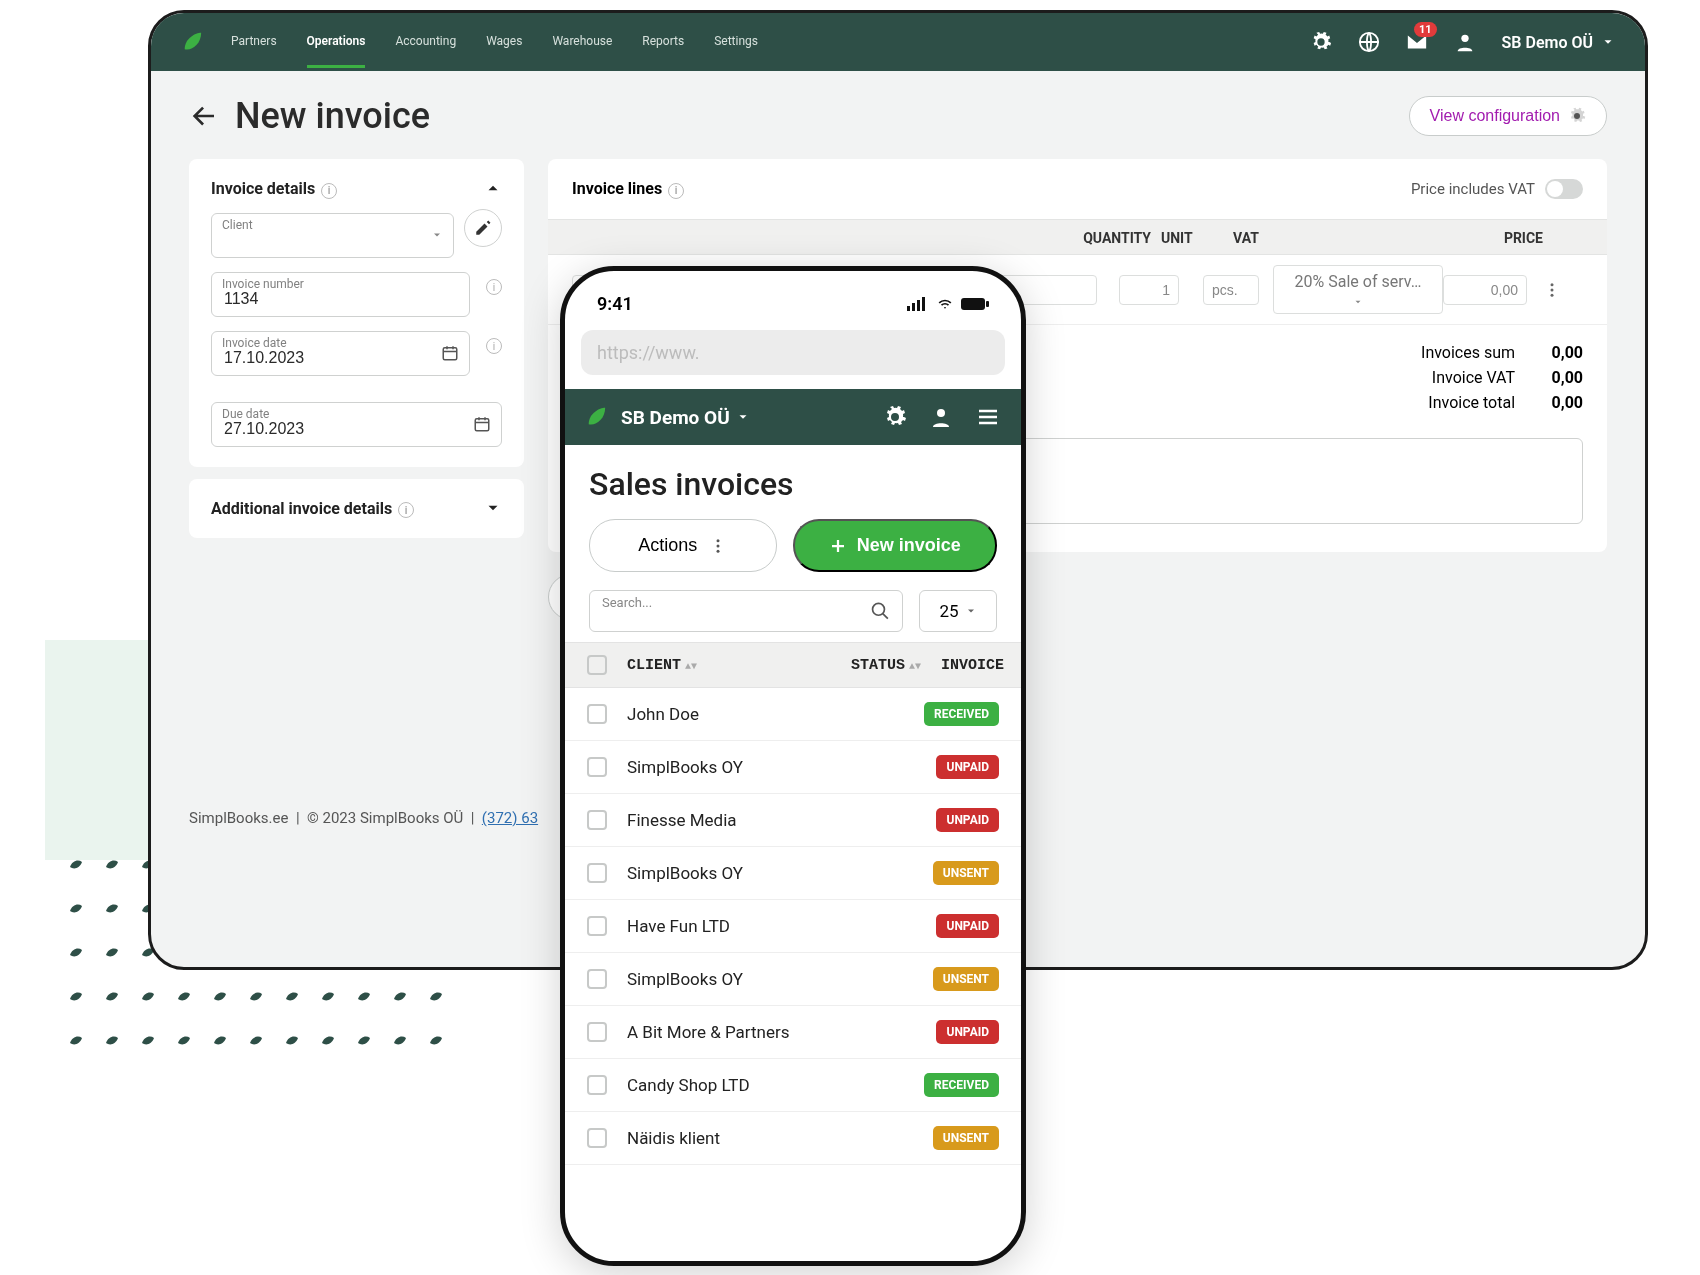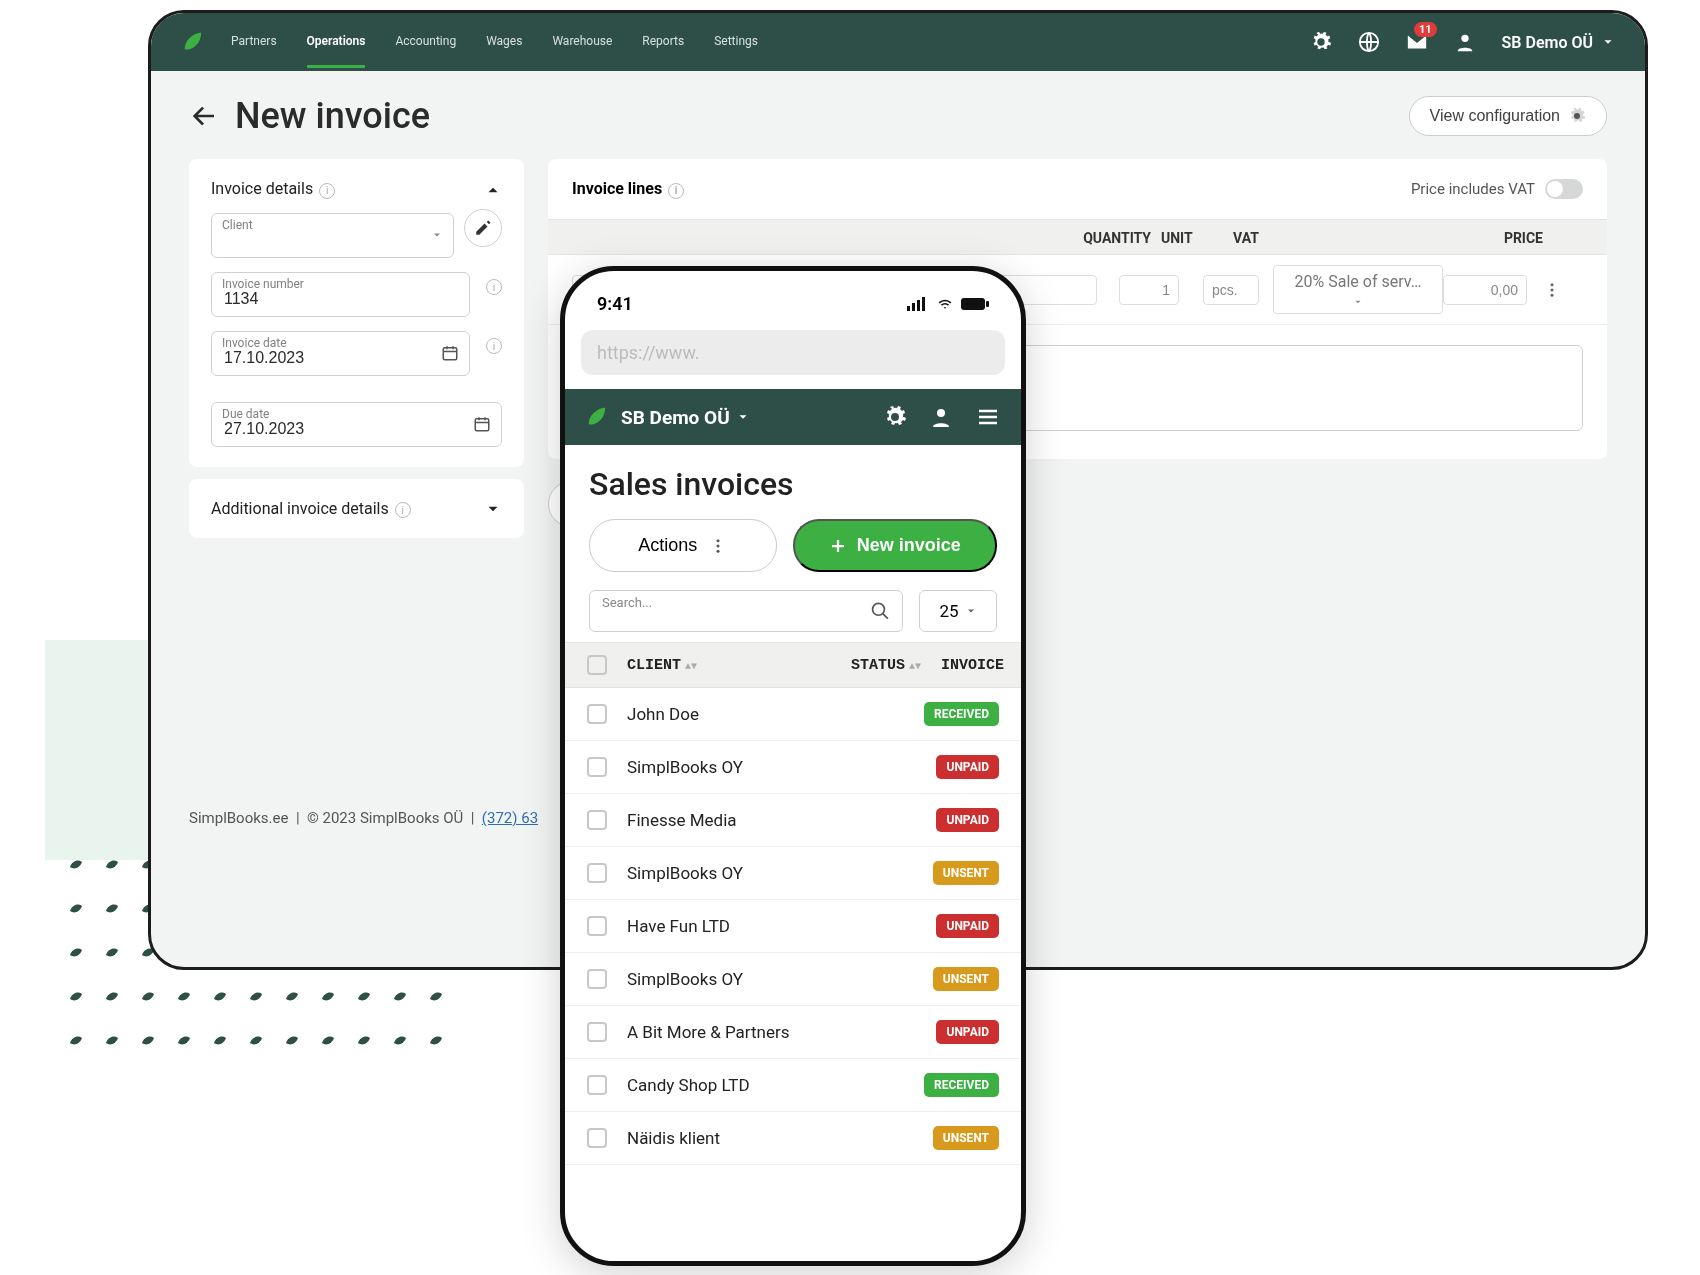--- a/index.html
+++ b/index.html
@@ -68,7 +68,7 @@
   .title-row { display:flex; align-items:center; justify-content:space-between; margin-bottom:22px; }
   .title-left { display:flex; align-items:center; gap:16px; }
   .page-title { font-size: 36px; font-weight:500; color:#2b2b2b; }
-  .view-config { border:1px solid #c8cccb; border-radius: 24px; padding: 10px 20px; color:#404040; background:#fff; display:flex; align-items:center; gap:8px; font-size:16px; cursor:pointer;text-align:center; }
+  .view-config { border:1px solid #c8cccb; border-radius: 24px; padding: 10px 20px; color:#a21caf; background:#fff; display:flex; align-items:center; gap:8px; font-size:16px; cursor:pointer;text-align:center; }
 
   .content-row { display:flex; gap:24px; }
   .left-col { width: 335px; display:flex; flex-direction:column; gap:12px; }

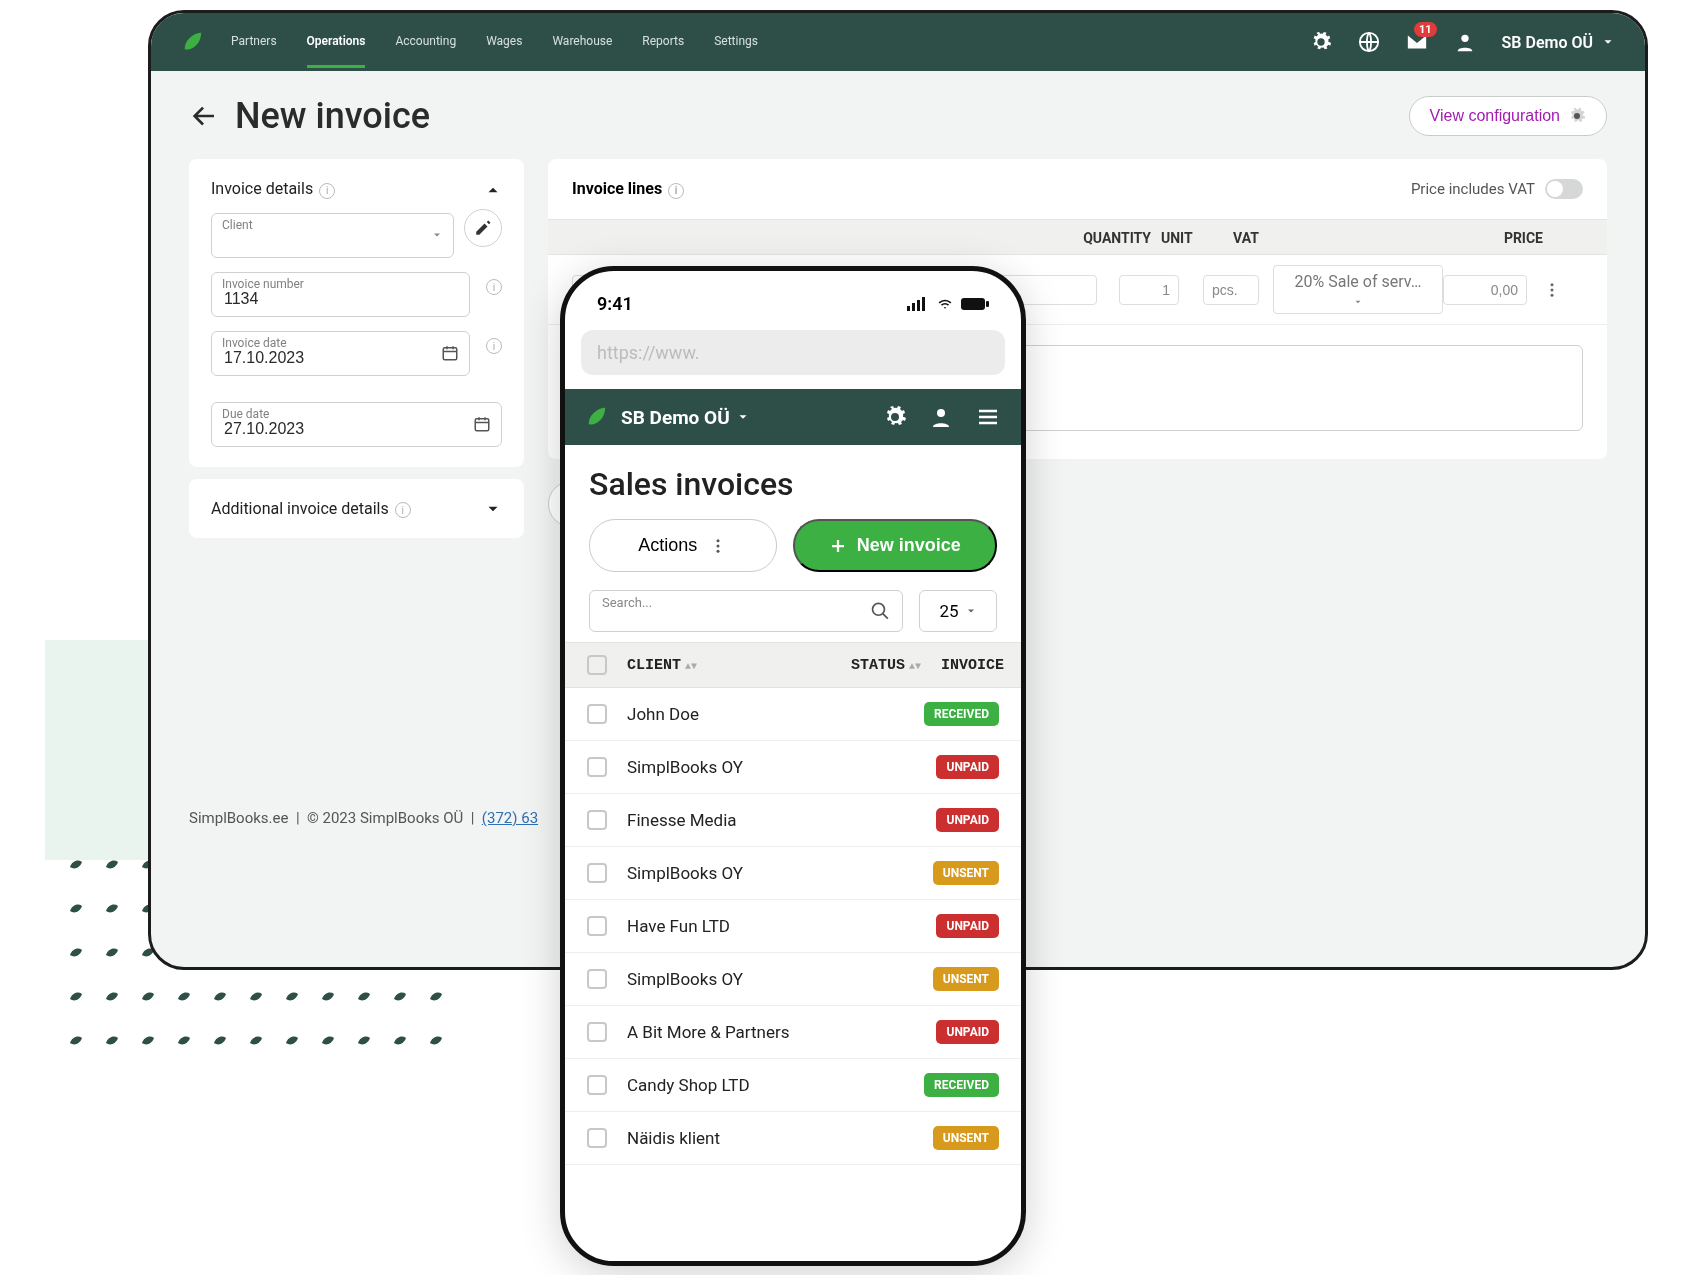--- a/index.html
+++ b/index.html
@@ -73,7 +73,7 @@
   .content-row { display:flex; gap:24px; }
   .left-col { width: 335px; display:flex; flex-direction:column; gap:12px; }
   .panel { background:#fff; border-radius:8px; padding: 20px 22px; }
-  .panel-header { display:flex; align-items:flex-end; justify-content:space-between; font-weight:400; font-size:16px; color:#222; }
+  .panel-header { display:flex; align-items:flex-start; justify-content:space-between; font-weight:700; font-size:16px; color:#222; }
   .info-dot { width:16px;height:16px; border:1px solid #bbb; border-radius:50%; display:inline-flex; align-items:center; justify-content:center; font-size:10px; color:#aaa; margin-left:6px;}
   .field { position:relative; border:1px solid #cfd1d0; border-radius:6px; padding: 16px 12px 8px; margin-top:14px; }
   .field-label { position:absolute; top:4px; left:10px; font-size:12px; color:#818181; }

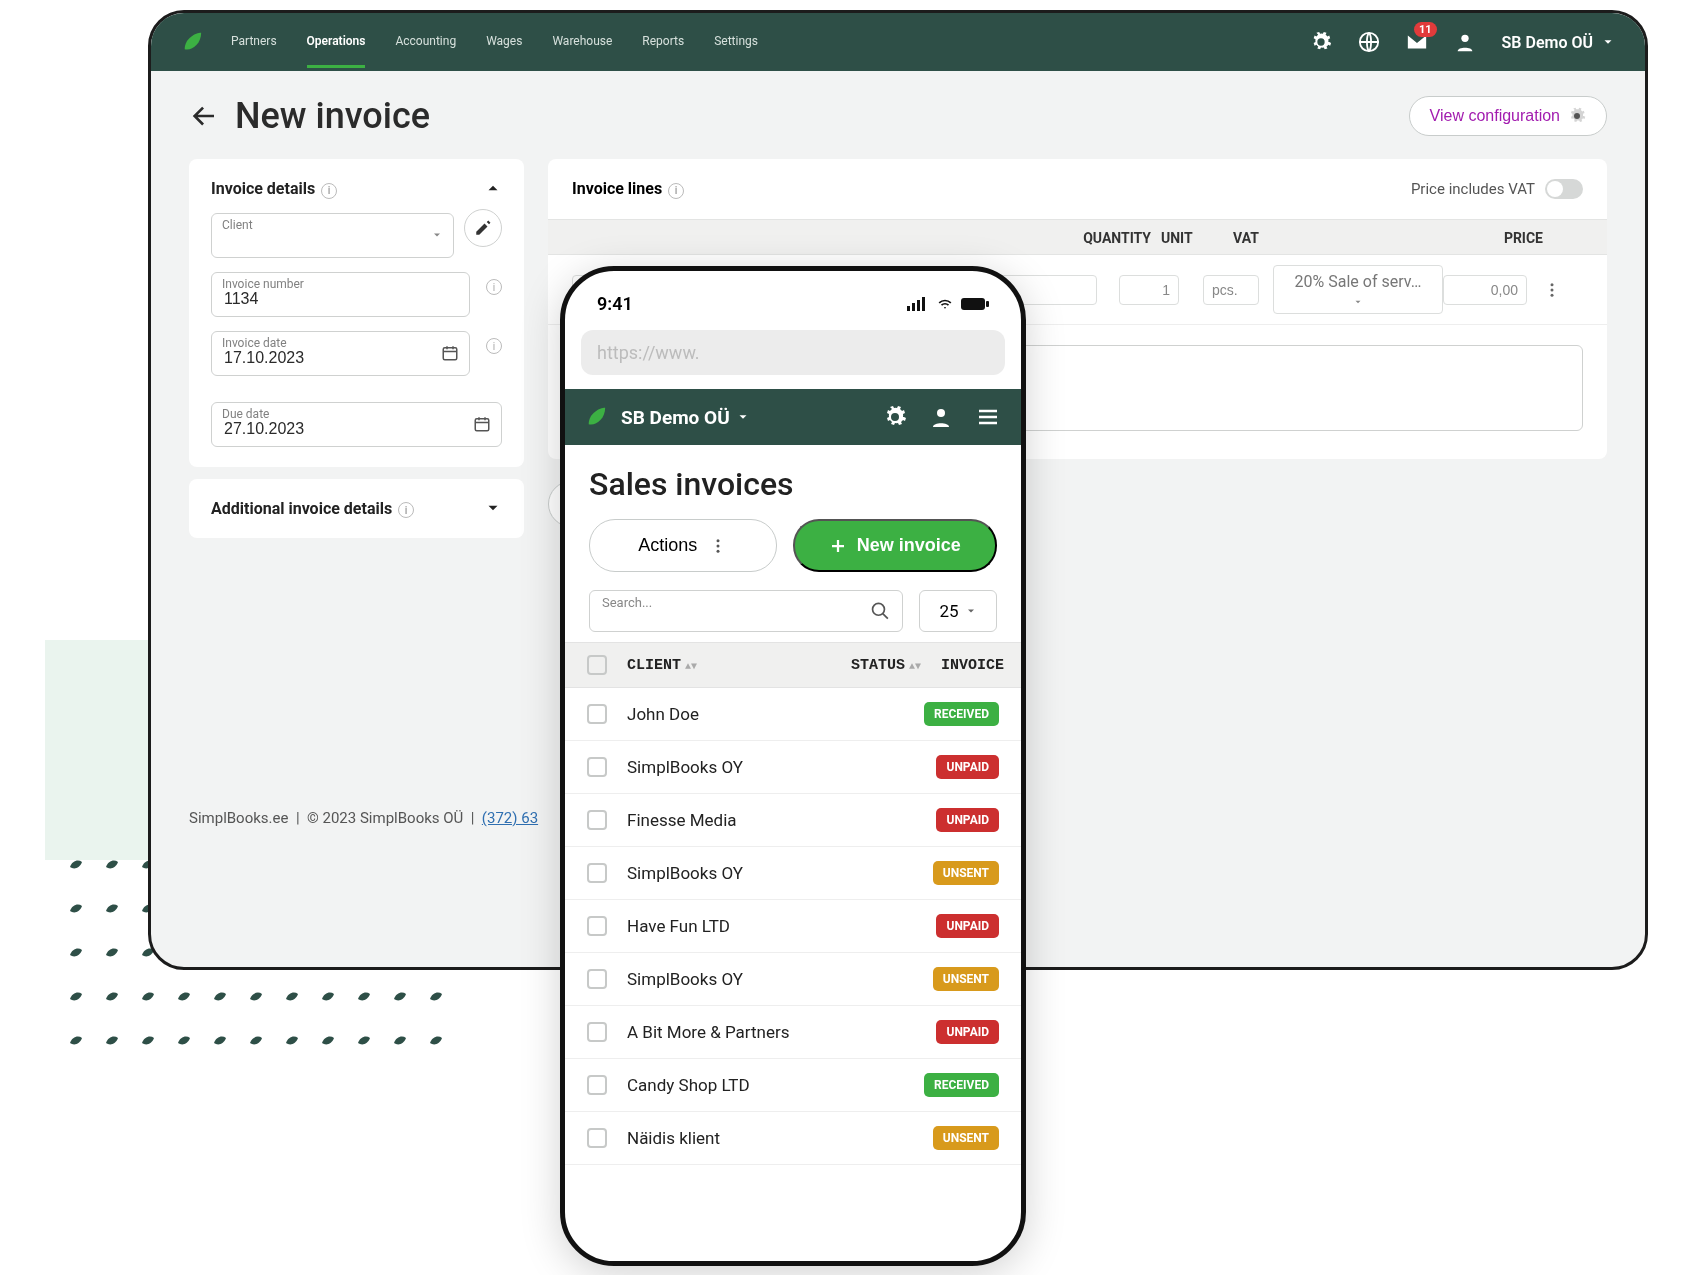--- a/index.html
+++ b/index.html
@@ -380,6 +380,11 @@
             </div>
           </div>
 
+          <div class="totals">
+            <div><span>Invoices sum</span>&nbsp;&nbsp;<span class="v">0,00</span></div>
+            <div><span>Invoice VAT</span>&nbsp;&nbsp;<span class="v">0,00</span></div>
+            <div><span>Invoice total</span>&nbsp;&nbsp;<span class="v">0,00</span></div>
+          </div>
 
           <textarea class="notes-field" style=""></textarea>
         </div>

